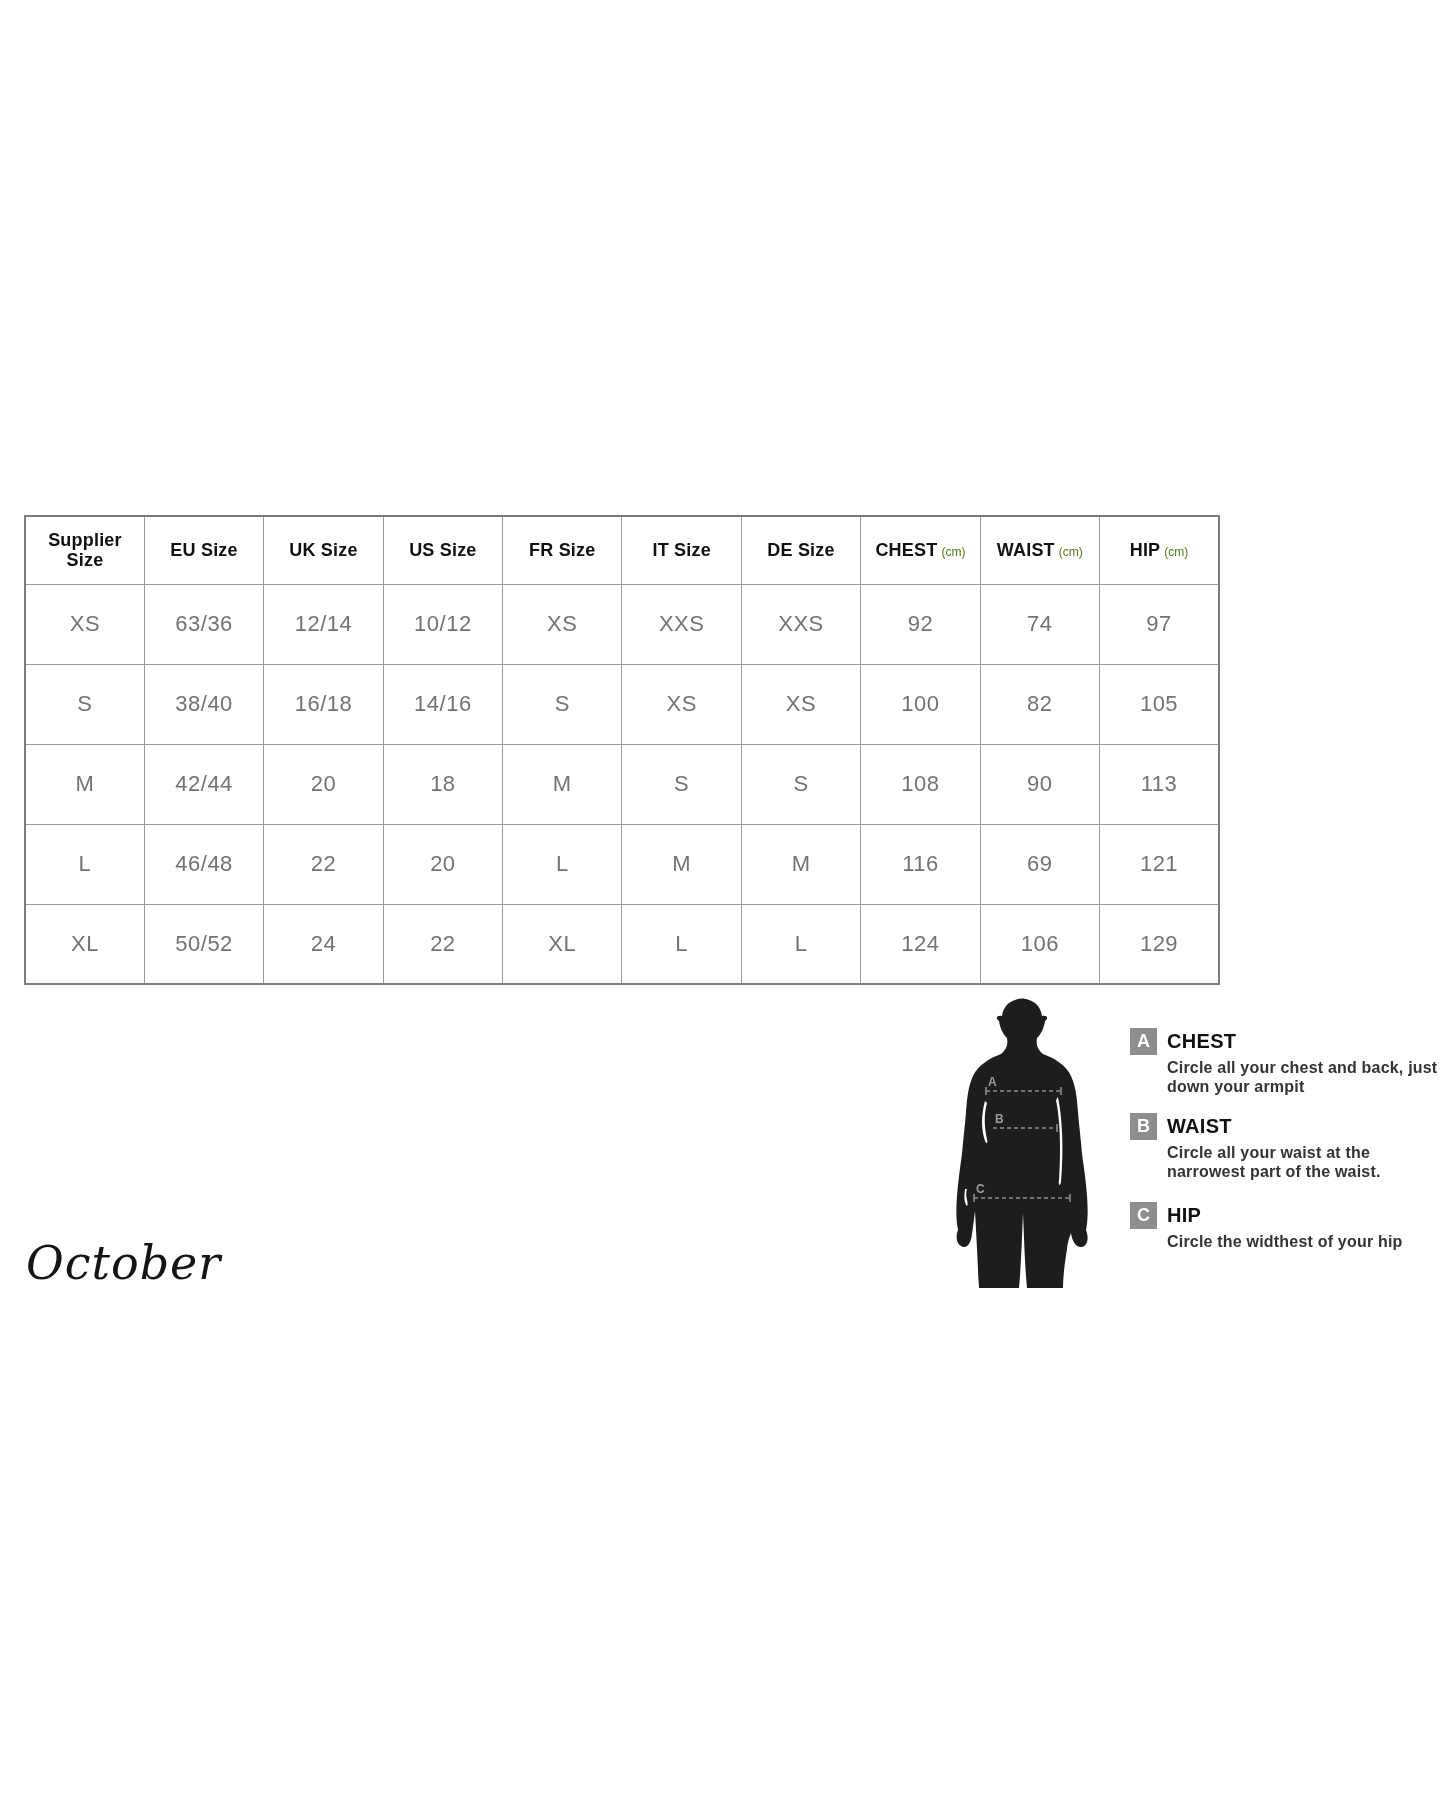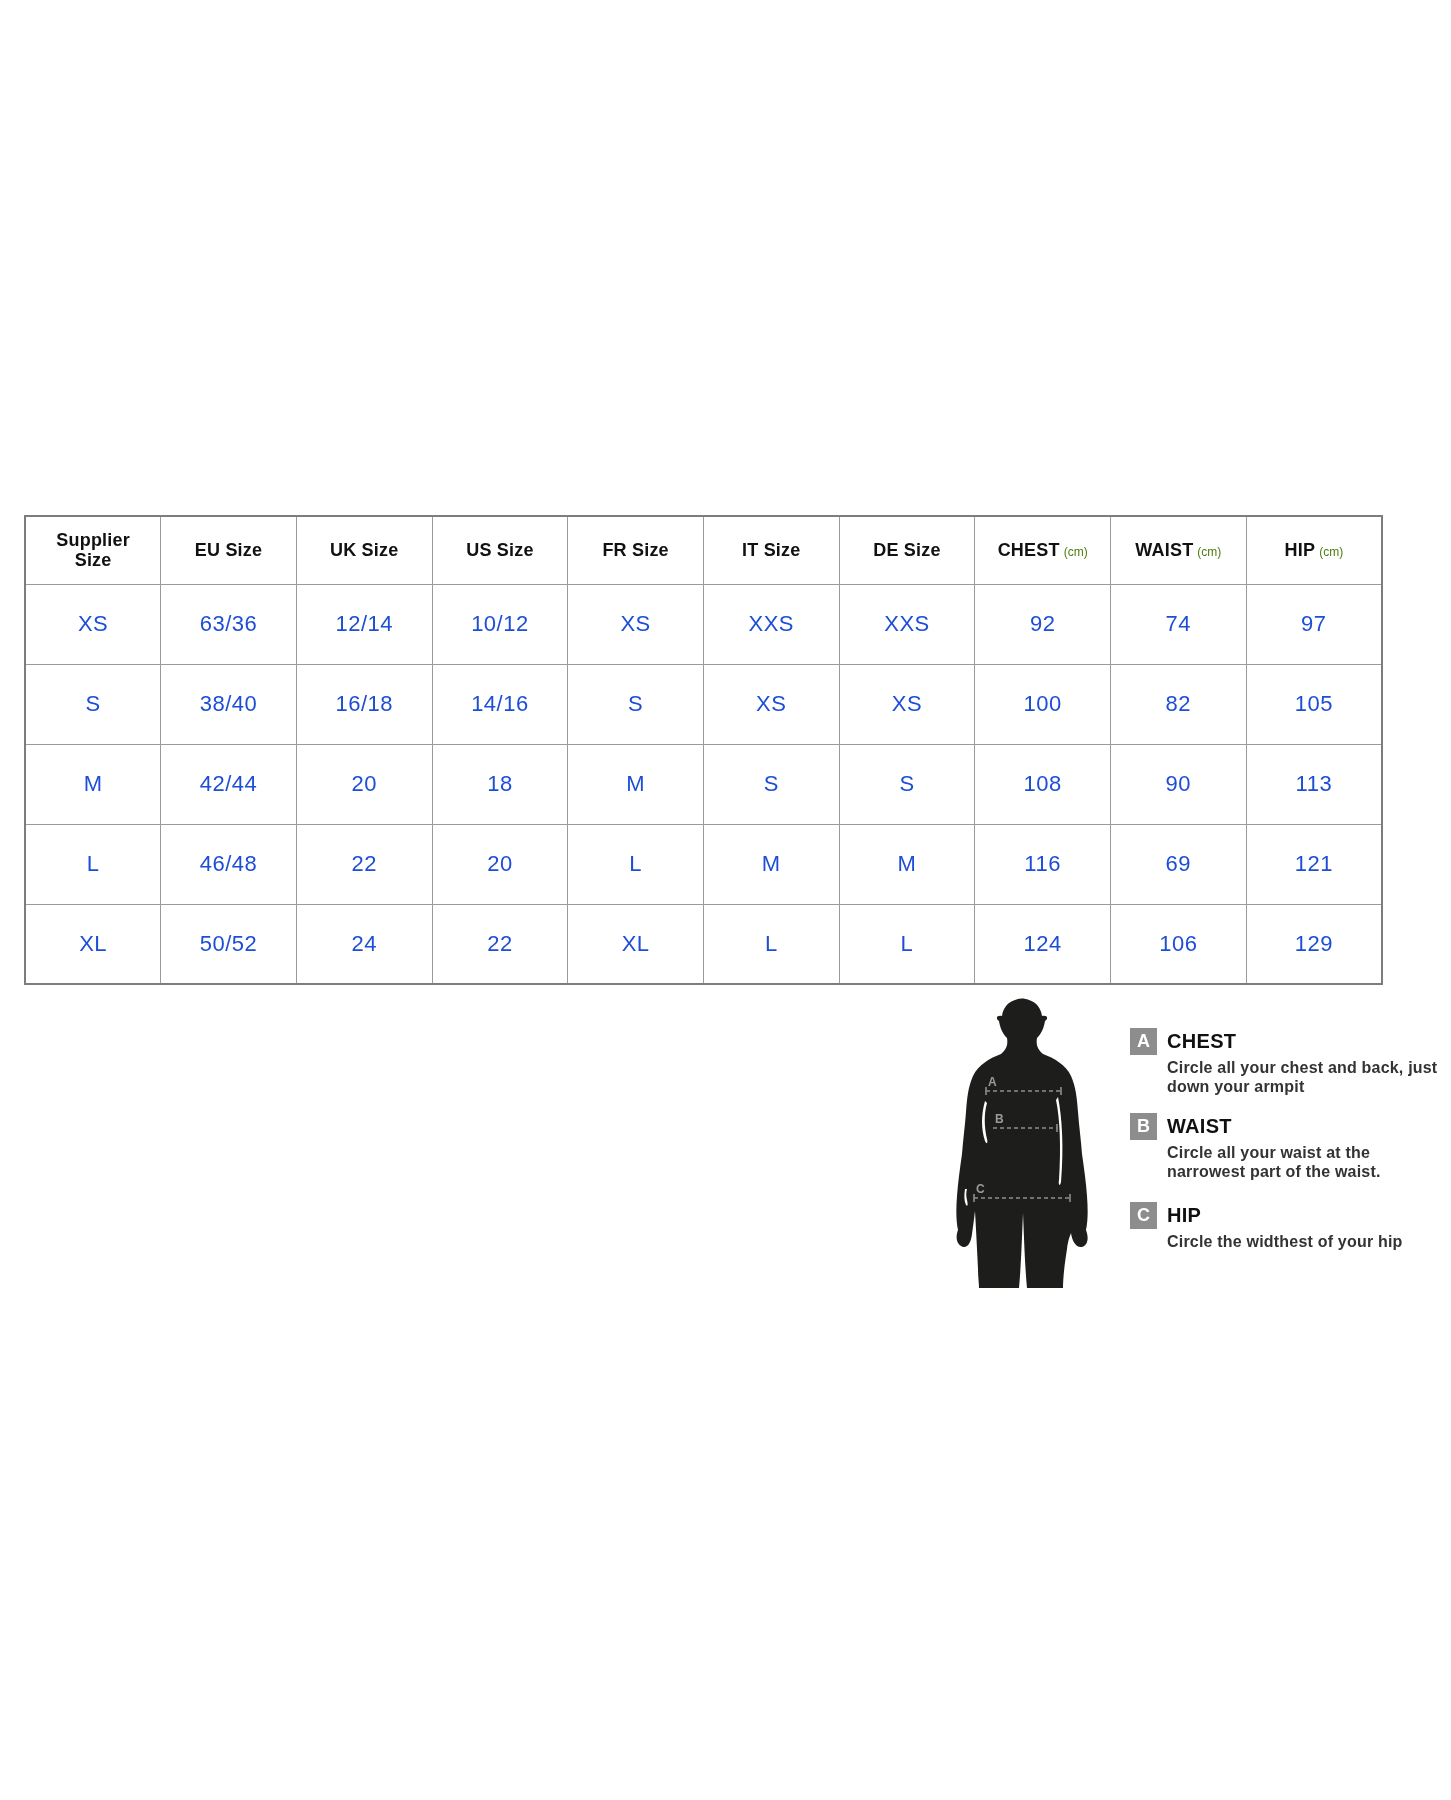--- a/index.html
+++ b/index.html
@@ -23,7 +23,7 @@
   
   .table-wrap{position:absolute;left:24px;top:515px;width:1408px;}
   table.size{
-    width:1359px;height:470px;
+    width:1196px;height:470px;
     border-collapse:collapse;table-layout:fixed;
     border:2px solid var(--grid-outer);
   }

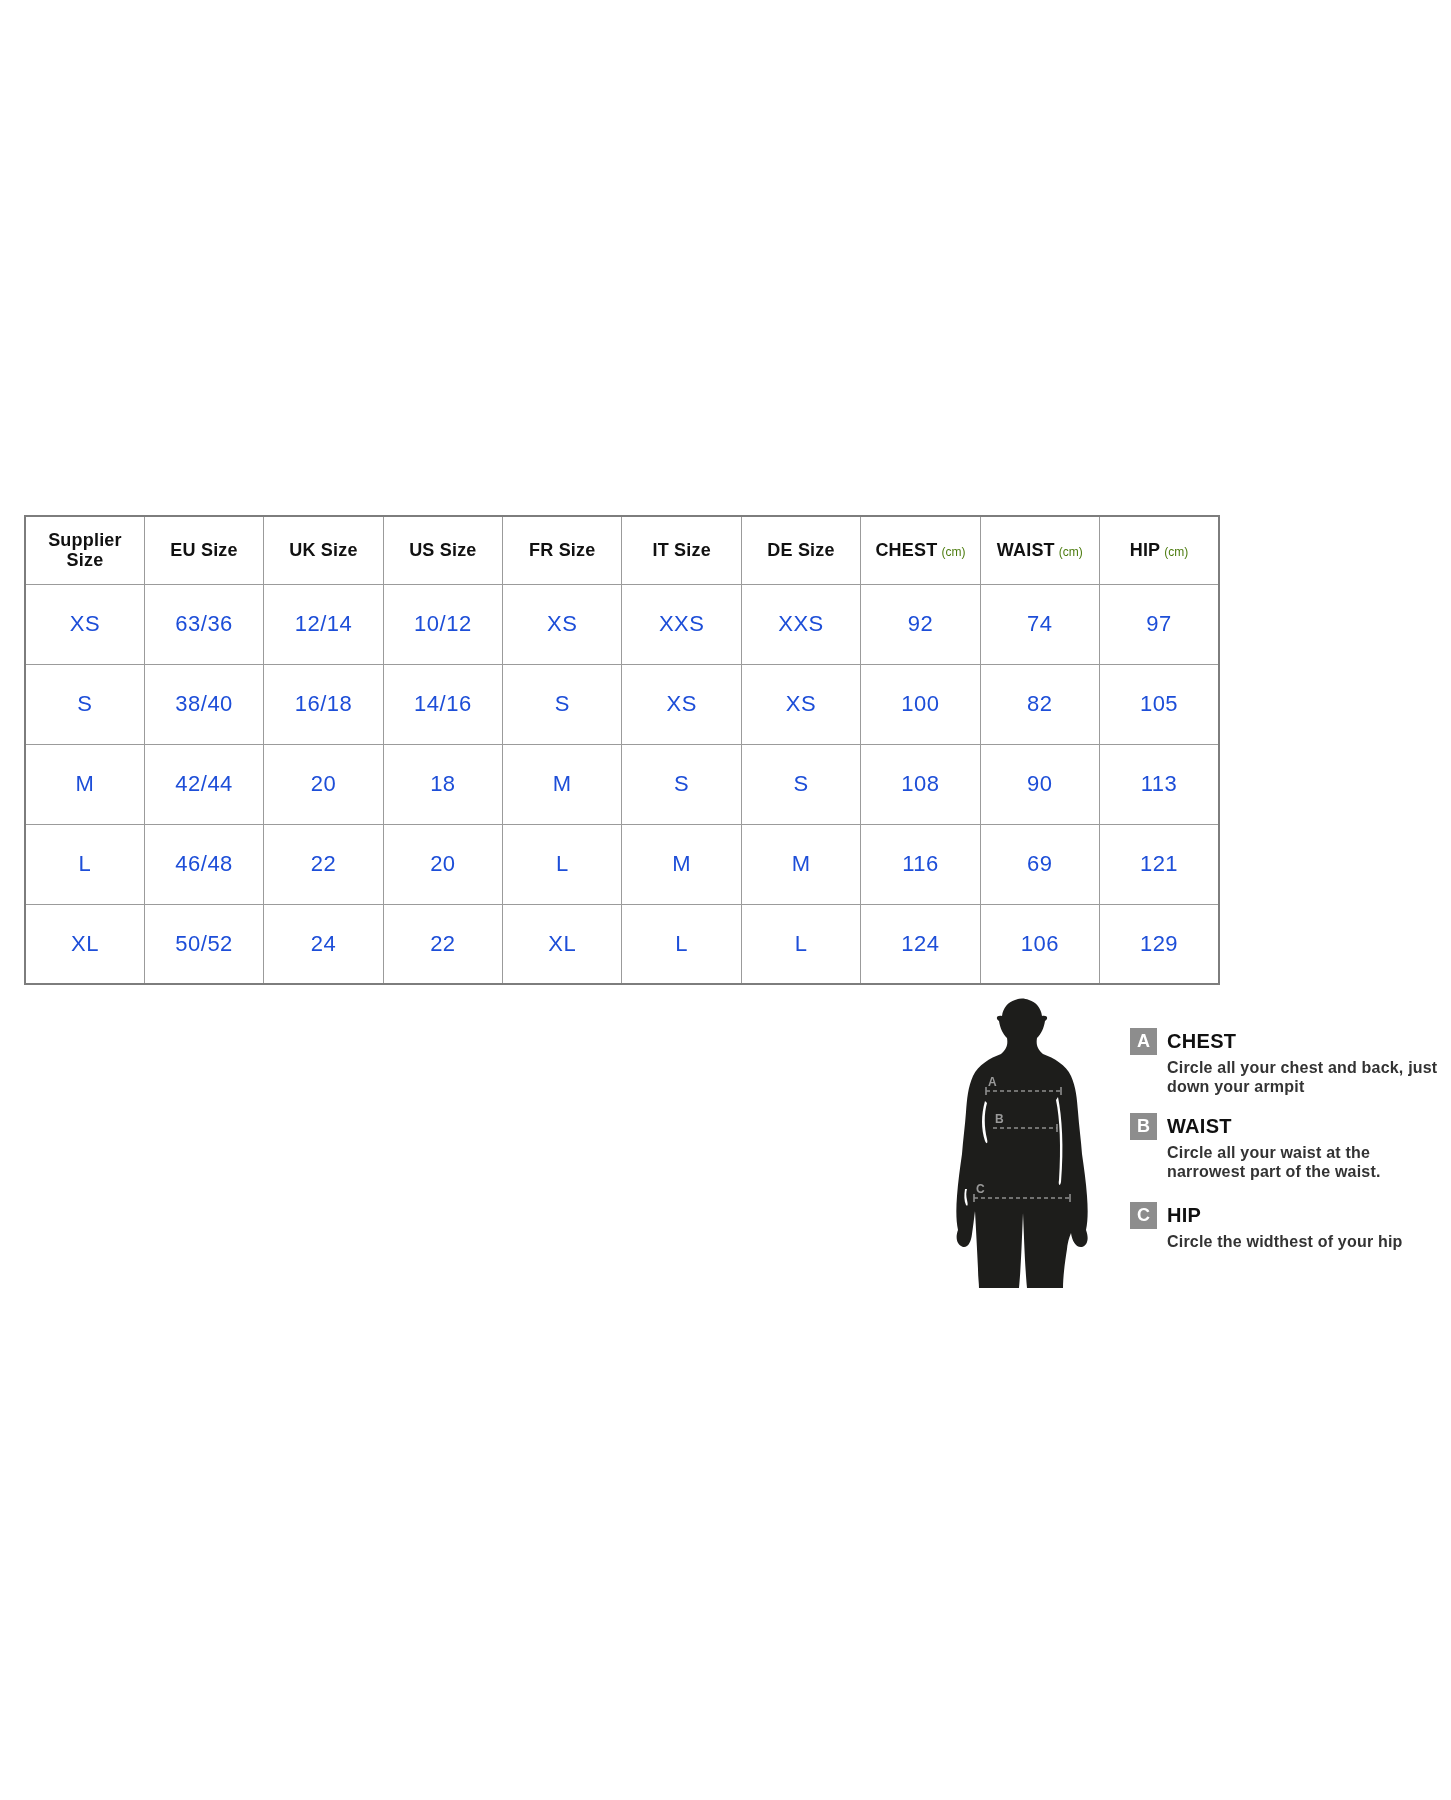--- a/index.html
+++ b/index.html
@@ -40,7 +40,7 @@
   }
   th .h-unit{font-size:12px;font-weight:normal;color:#4d7c0f;margin-left:4px;}
   table.size td{
-    font-size:22px;font-weight:400;color:#1d4ed8;letter-spacing:.5px;margin-left:20px;
+    font-size:22px;font-weight:400;color:#737373;letter-spacing:.5px;margin-left:20px;
   }
 
   

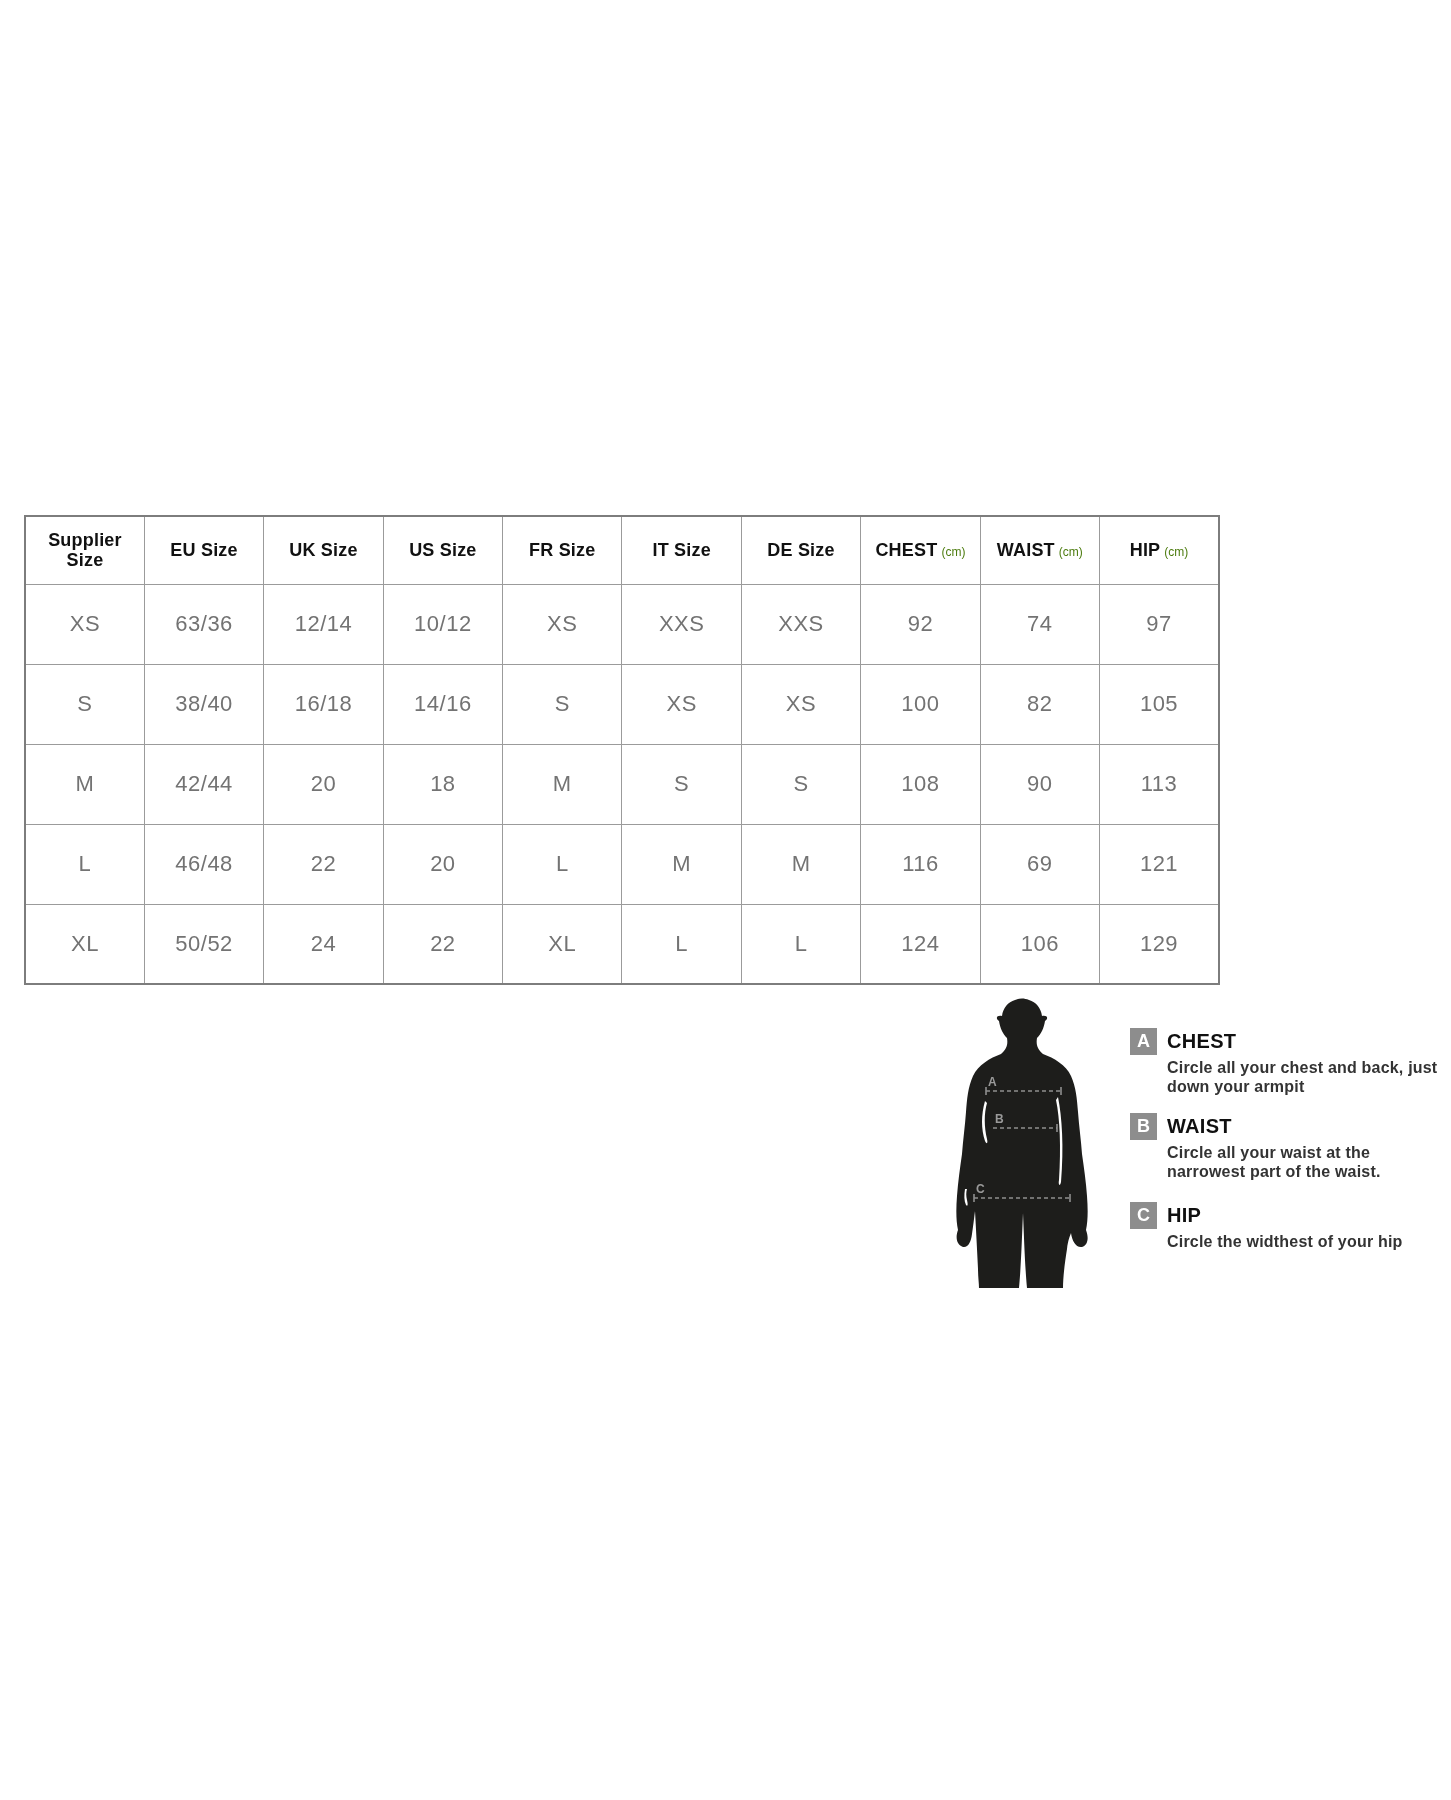--- a/index.html
+++ b/index.html
@@ -255,6 +255,7 @@
       </div>
     </div>
 
+  <div class="watermark">October</div>
 
 </div>
 

